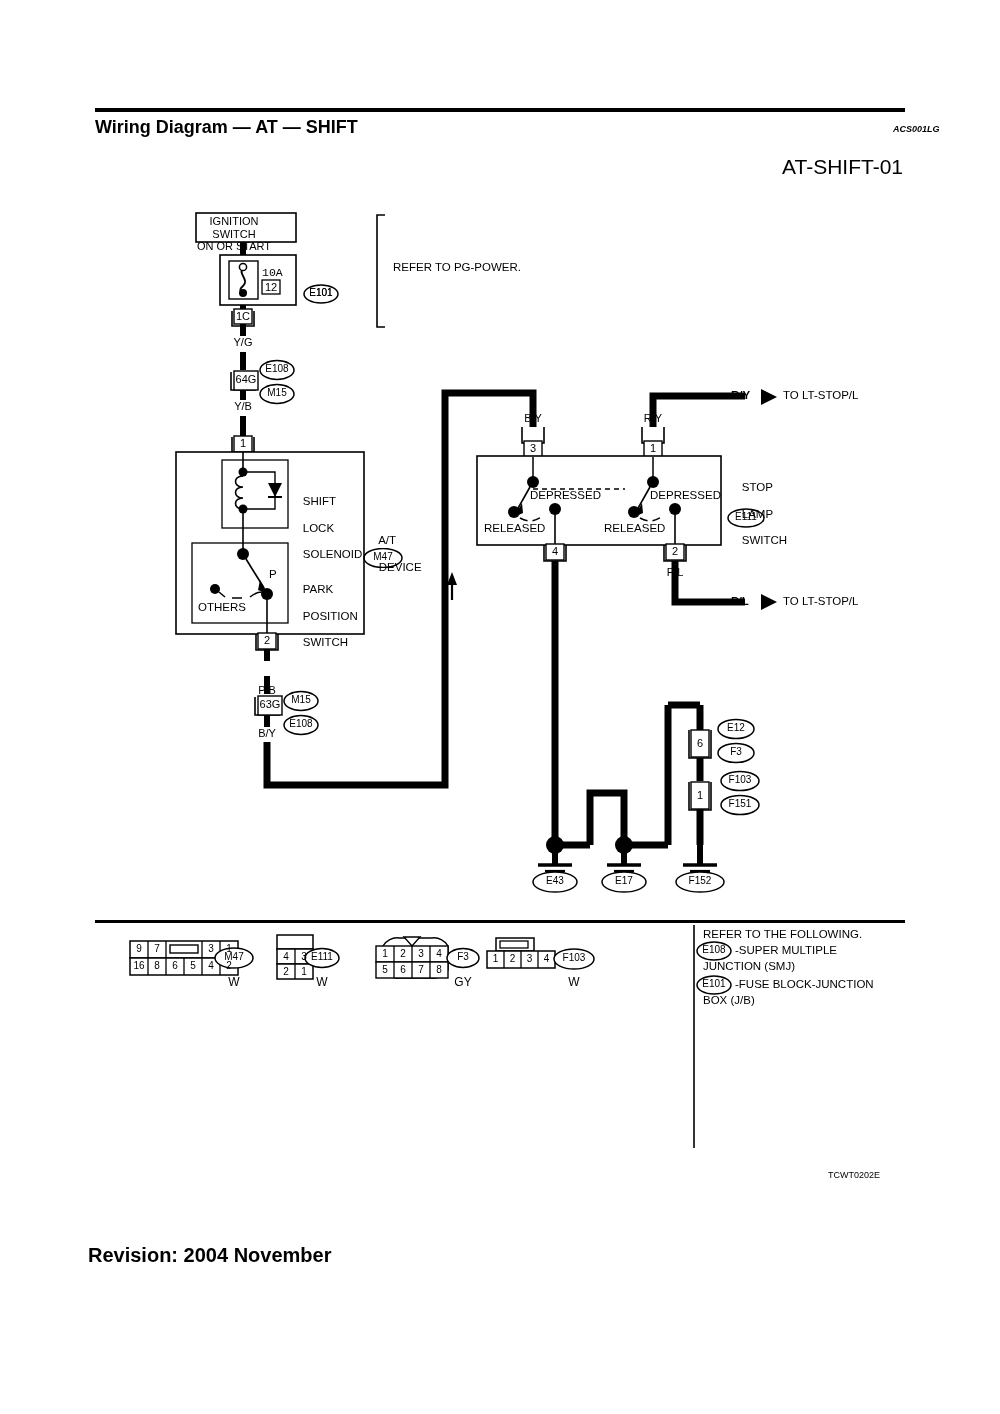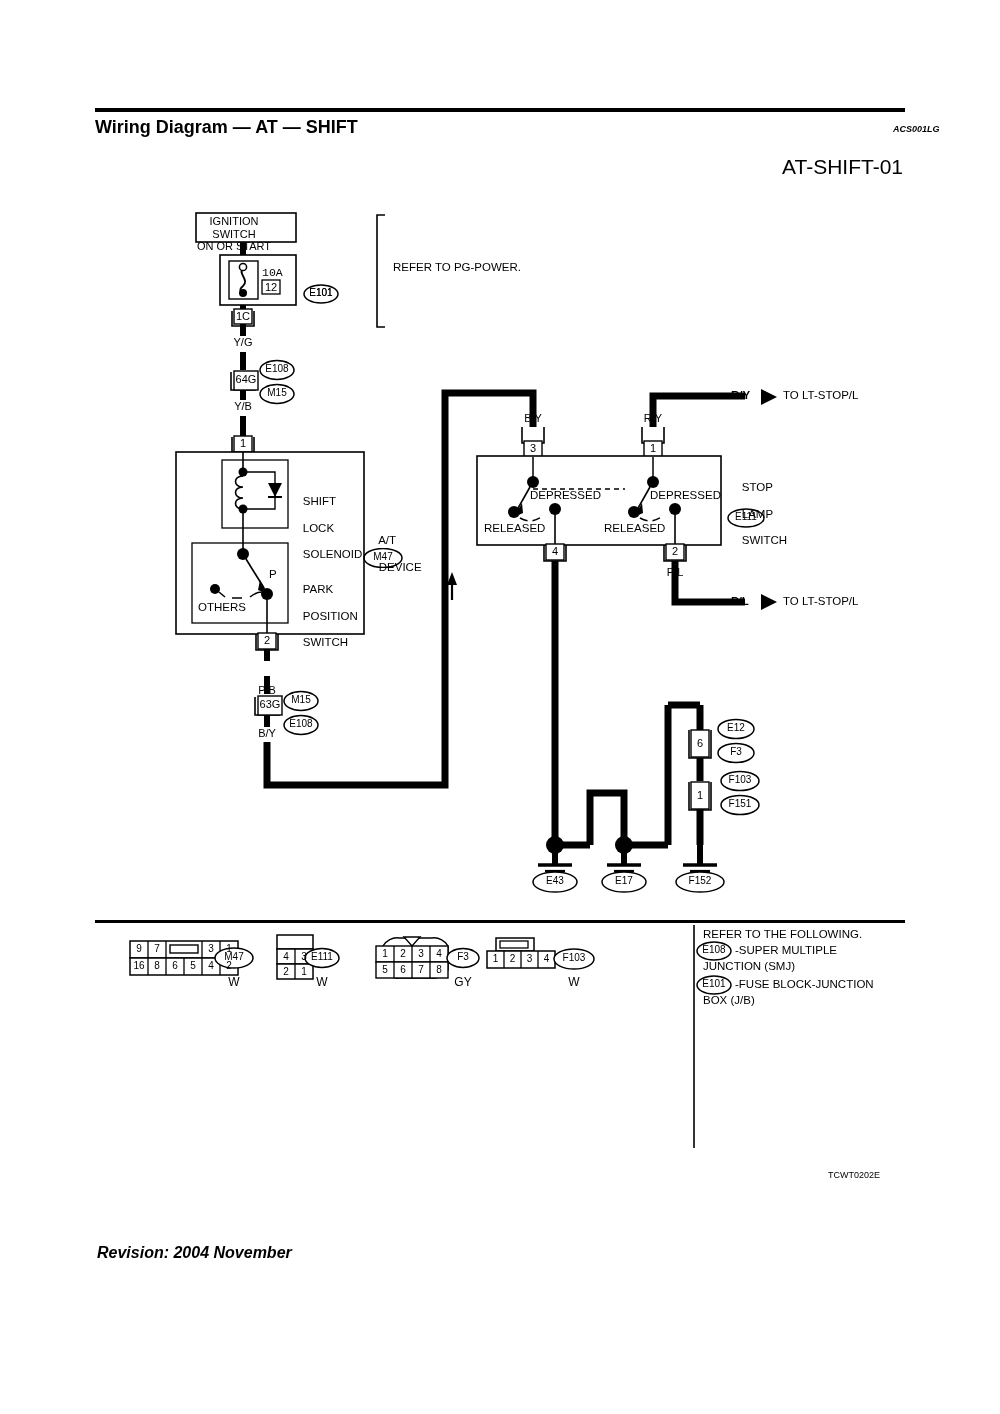--- a/index.html
+++ b/index.html
@@ -13,7 +13,7 @@
   #acs-code{left:893px;top:124px;font-size:9px;font-style:italic;font-weight:bold;}
   #page-code{right:97px;top:155px;font-size:21px;}
   #sheet-code{left:828px;top:1170px;font-size:9px;}
-  #revision{left:97px;top:1244px;font-size:16px;font-weight:bold;font-style:italic;}
+  #revision{left:88px;top:1244px;font-size:20px;font-weight:bold;}
   #rule-conn{left:95px;top:920px;width:810px;height:3px;background:#000;}
   svg{position:absolute;left:0;top:0;}
   .lbl{position:absolute;white-space:pre;font-size:11.5px;line-height:1.15;}

